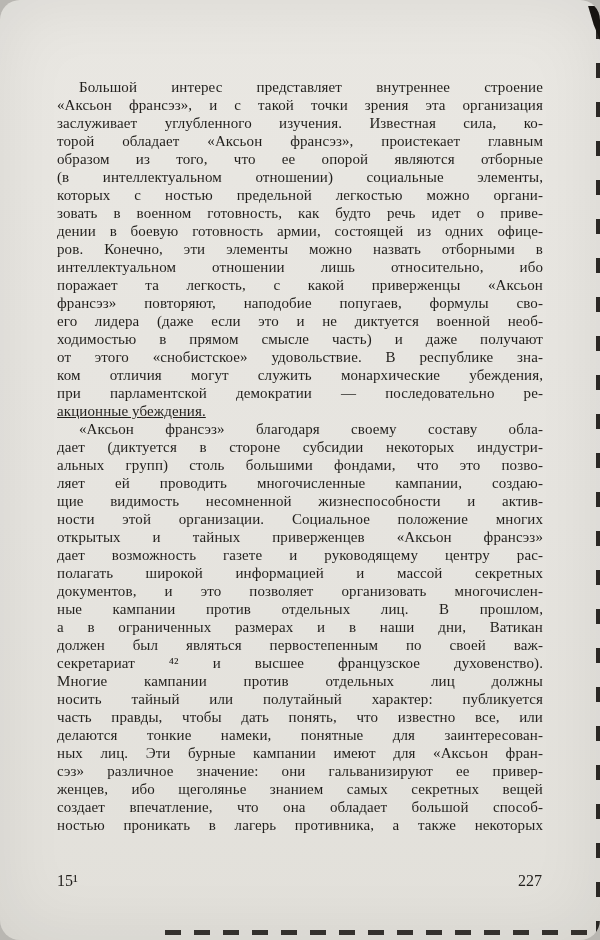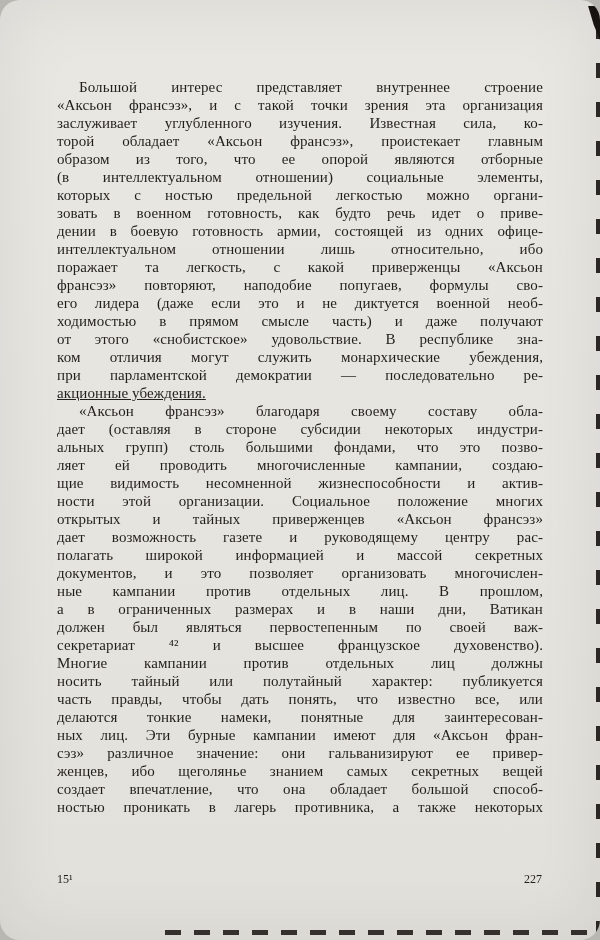--- a/index.html
+++ b/index.html
@@ -101,6 +101,7 @@
       <div class="line">которых с ностью предельной легкостью можно органи-</div>
       <div class="line">зовать в военном готовность, как будто речь идет о приве-</div>
       <div class="line">дении в боевую готовность армии, состоящей из одних офице-</div>
+      <div class="line">ров. Конечно, эти элементы можно назвать отборными в</div>
       <div class="line">интеллектуальном отношении лишь относительно, ибо</div>
       <div class="line">поражает та легкость, с какой приверженцы «Аксьон</div>
       <div class="line">франсэз» повторяют, наподобие попугаев, формулы сво-</div>

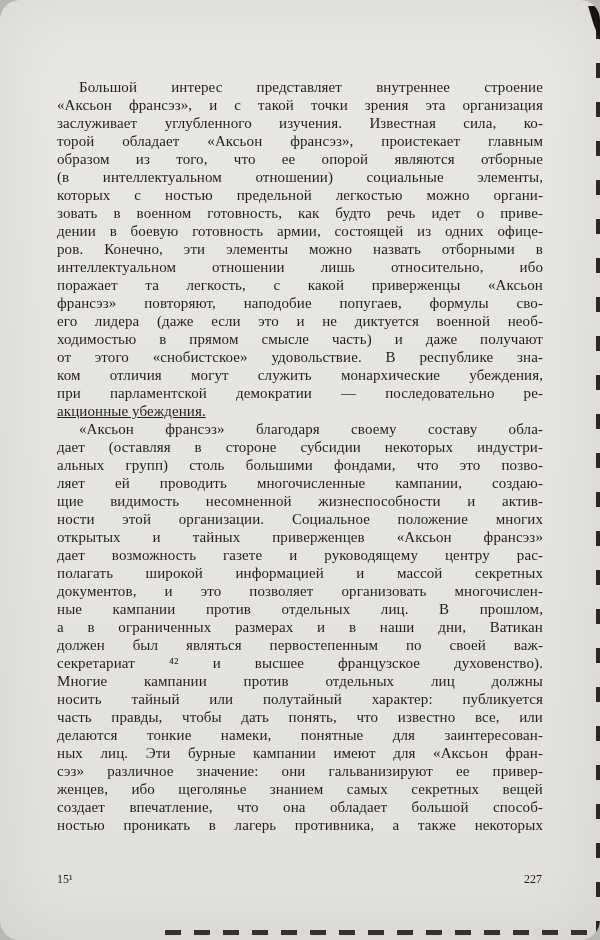--- a/index.html
+++ b/index.html
@@ -112,7 +112,7 @@
       <div class="line">при парламентской демократии — последовательно ре-</div>
       <div class="line endpara">акционные убеждения.</div>
       <div class="line first">«Аксьон франсэз» благодаря своему составу обла-</div>
-      <div class="line">дает (оставляя в стороне субсидии некоторых индустри-</div>
+      <div class="line">дает (диктуется в стороне субсидии некоторых индустри-</div>
       <div class="line">альных групп) столь большими фондами, что это позво-</div>
       <div class="line">ляет ей проводить многочисленные кампании, создаю-</div>
       <div class="line">щие видимость несомненной жизнеспособности и актив-</div>

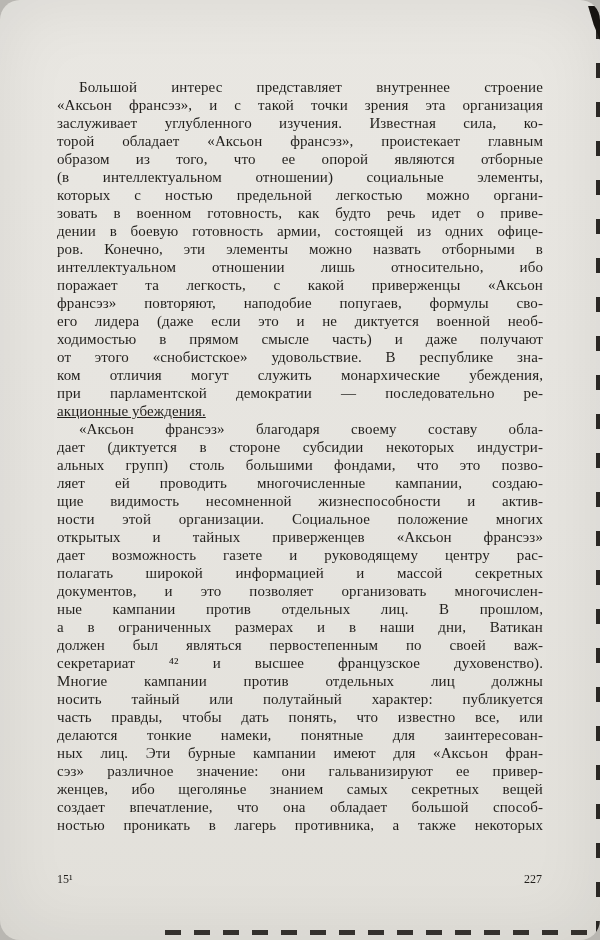--- a/index.html
+++ b/index.html
@@ -47,7 +47,7 @@
     top: 872px;
     display: flex;
     justify-content: space-between;
-    font-size: 12px;
+    font-size: 16px;
   }
   
   .edge-dashes-right {

